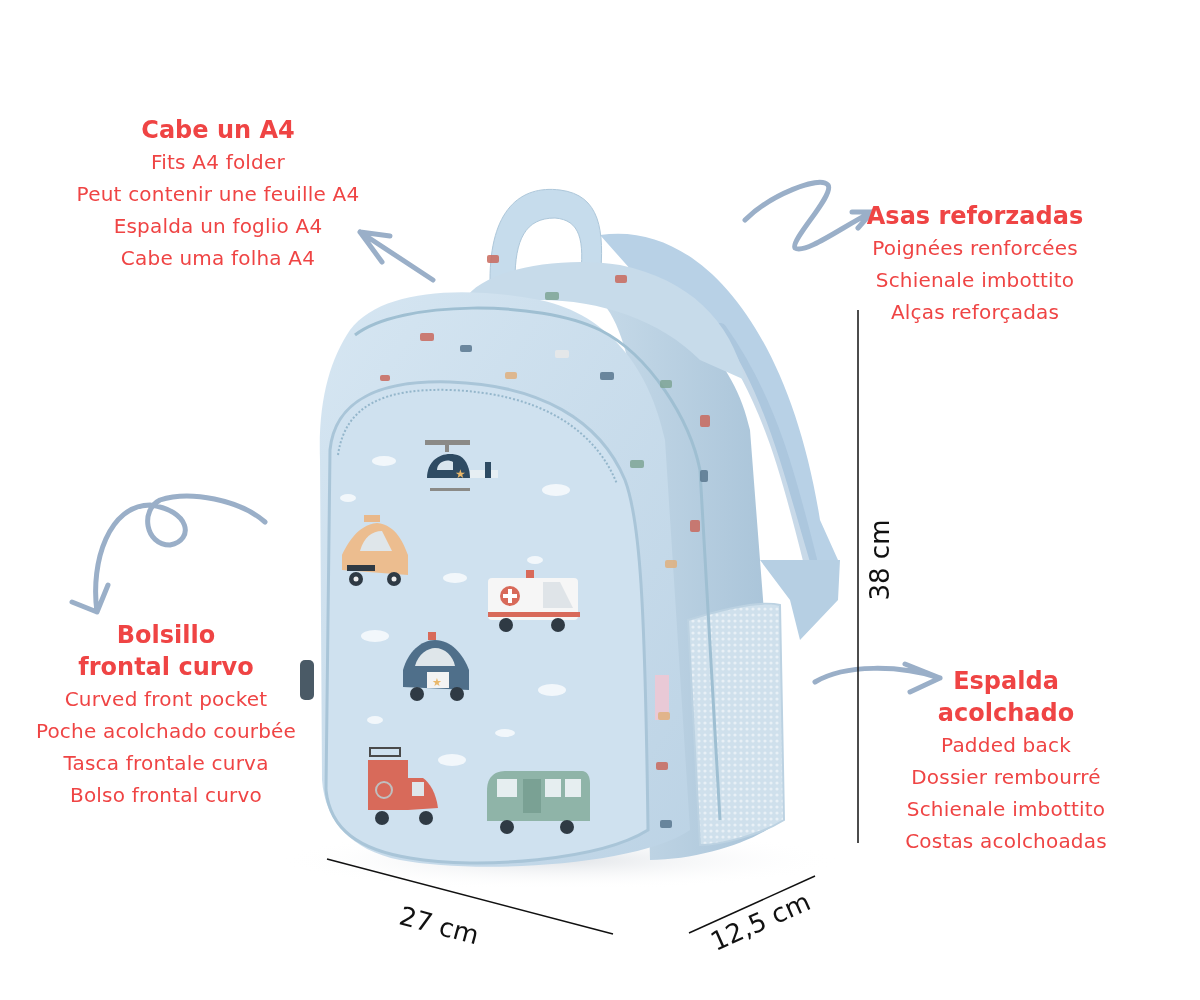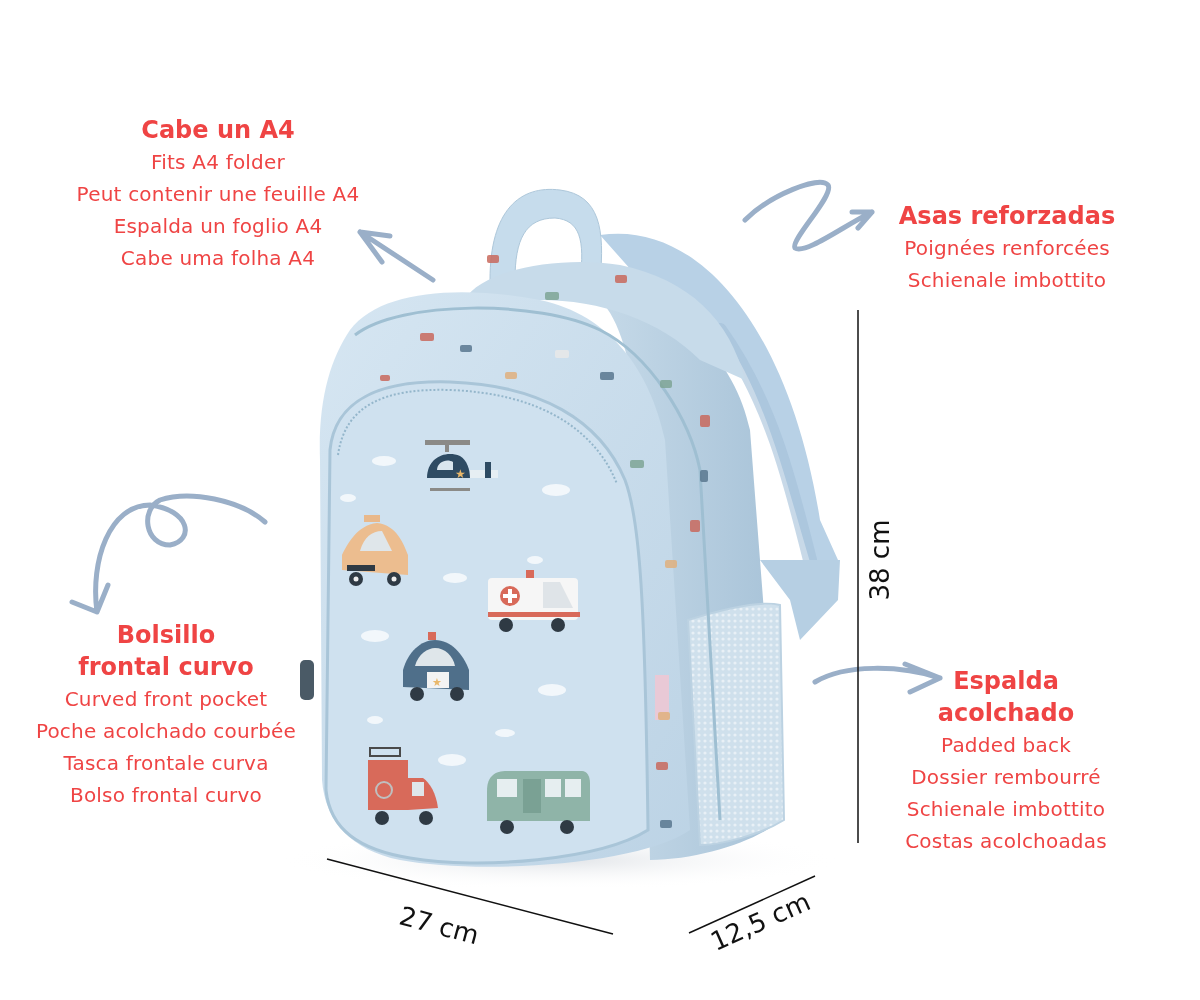--- a/index.html
+++ b/index.html
@@ -181,7 +181,7 @@
   <div class="line">Cabe uma folha A4</div>
 </div>
 
-<div class="label-block" style="left:880px; top:200px; width:254px;">
+<div class="label-block" style="left:848px; top:200px; width:254px;">
   <div class="title">Asas reforzadas</div>
   <div class="line">Poignées renforcées</div>
   <div class="line">Schienale imbottito</div>

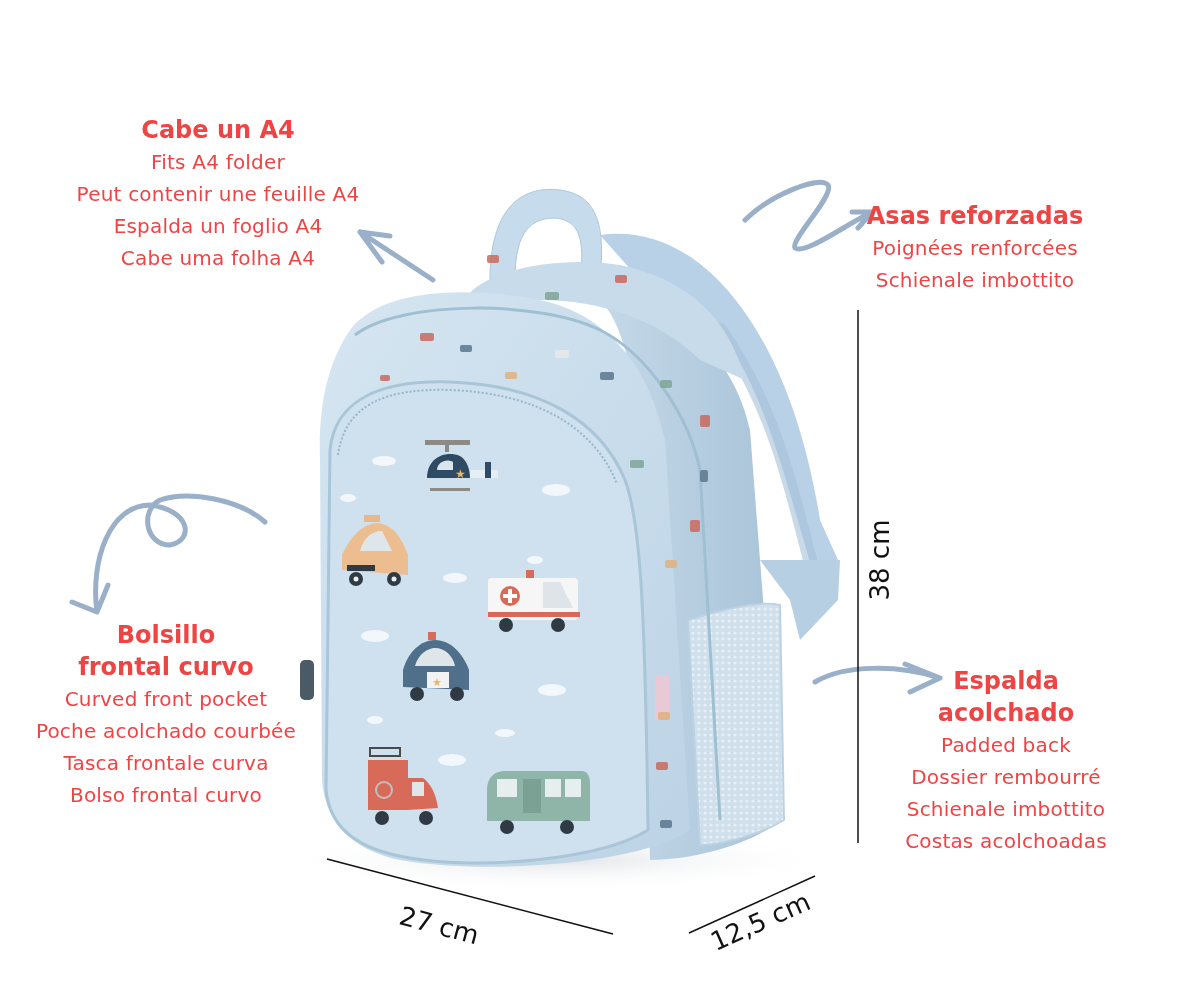--- a/index.html
+++ b/index.html
@@ -185,6 +185,7 @@
   <div class="title">Asas reforzadas</div>
   <div class="line">Poignées renforcées</div>
   <div class="line">Schienale imbottito</div>
+  <div class="line">Alças reforçadas</div>
 </div>
 
 <div class="label-block" style="left:24px; top:619px; width:284px;">

